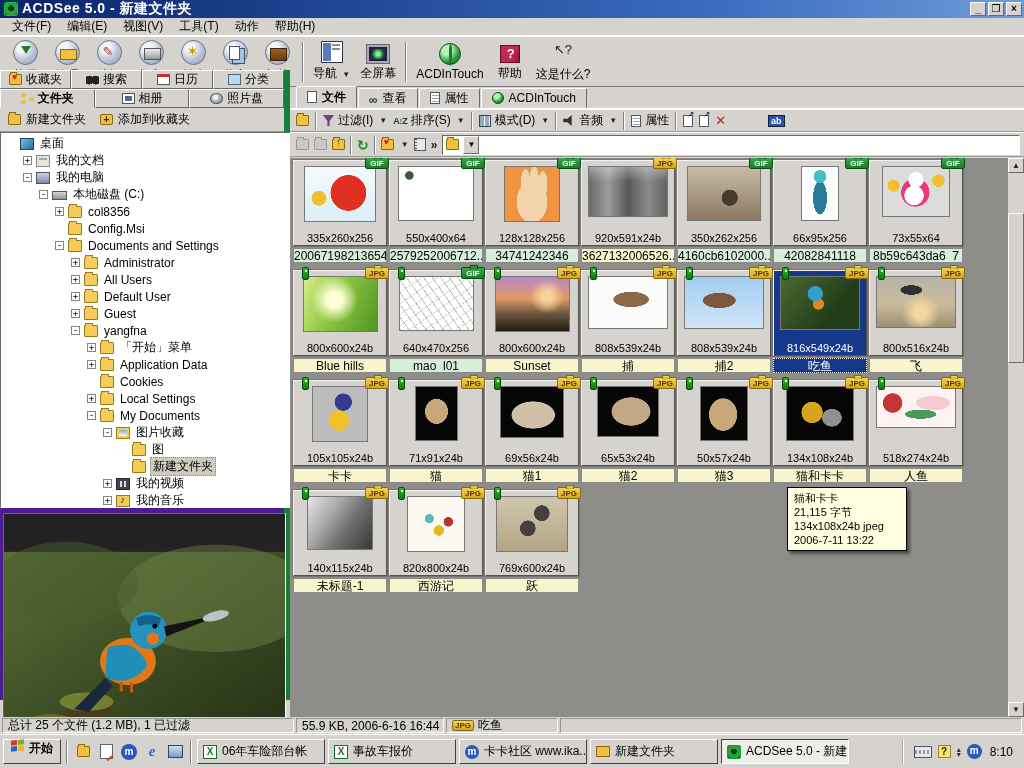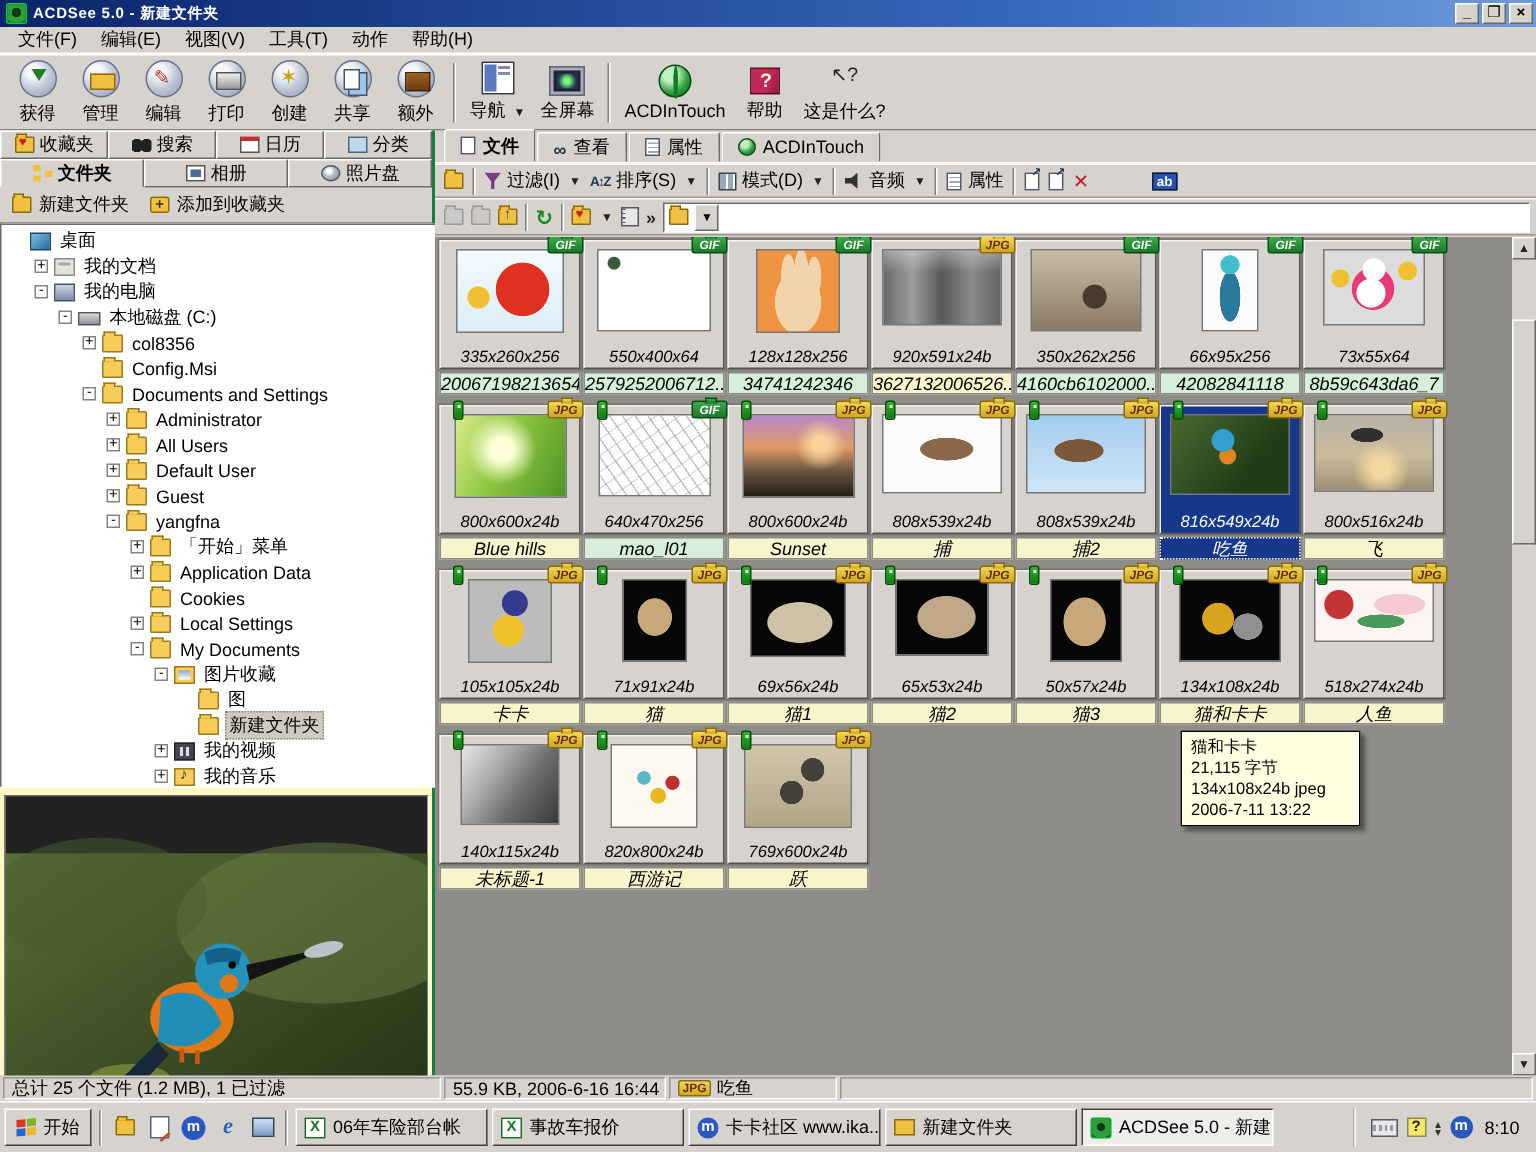--- a/index.html
+++ b/index.html
@@ -14,7 +14,7 @@
   .tb-ico { width:14px; height:14px; margin:0 4px 0 2px; border-radius:2px;
     background:radial-gradient(circle at 50% 45%,#0d3b12 0 34%, #2f9e3a 35% 80%, #136b1d 81%);
     border:1px solid #0c3; }
-  #titlebar .cap { flex:1; font-size:10px; letter-spacing:.5px; }
+  #titlebar .cap { flex:1; font-size:14px; letter-spacing:.5px; }
   .winbtn { width:16px; height:14px; margin-left:2px; background:#d6d3ce; font-size:10px; line-height:12px;
     text-align:center; color:#000; font-weight:bold; }
 

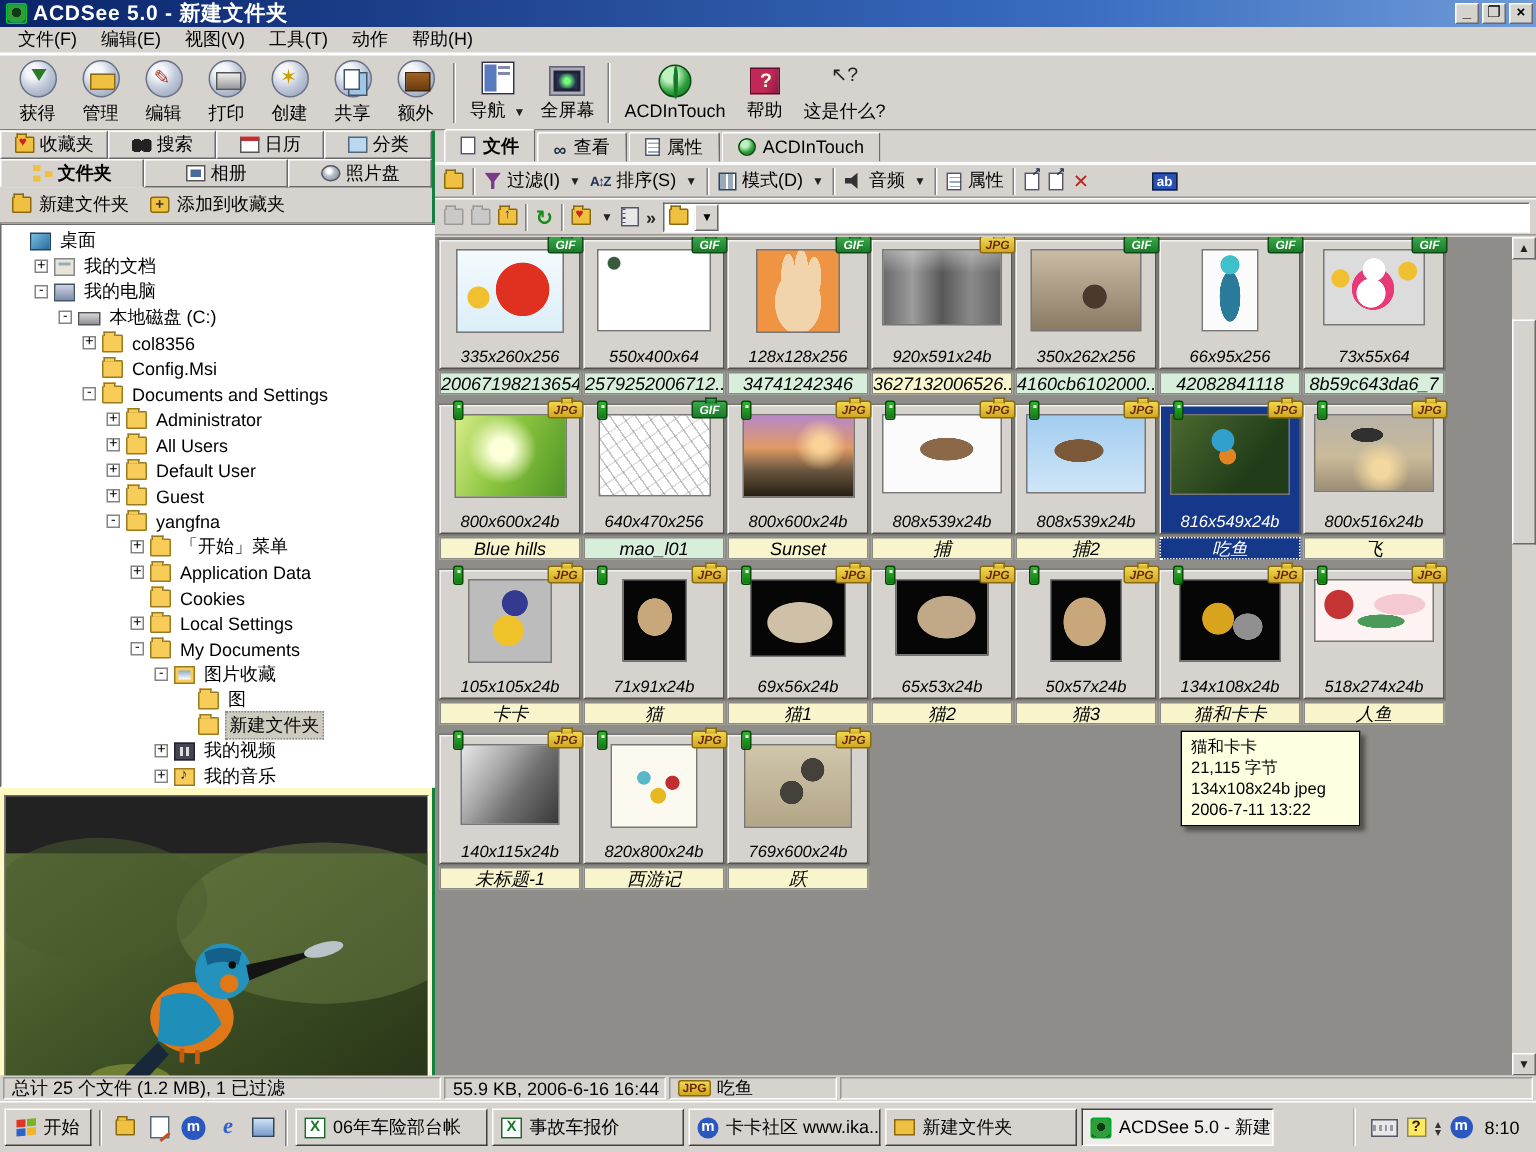--- a/index.html
+++ b/index.html
@@ -60,8 +60,8 @@
   .what-ico { width:24px; height:22px; margin-top:2px; font-size:13px; color:#222; text-align:center; }
 
   
-  #leftpanel { position:absolute; left:0; top:87px; width:290px; height:630px; background:#fef9c3;
-    border-right:2px solid #15803d; }
+  #leftpanel { position:absolute; left:0; top:70px; width:290px; height:630px; background:#4c1d95;
+    border-right:6px solid #15803d; }
   #rightpanel { position:absolute; left:290px; top:87px; width:734px; height:630px; background:#d6d3ce; }
 
   

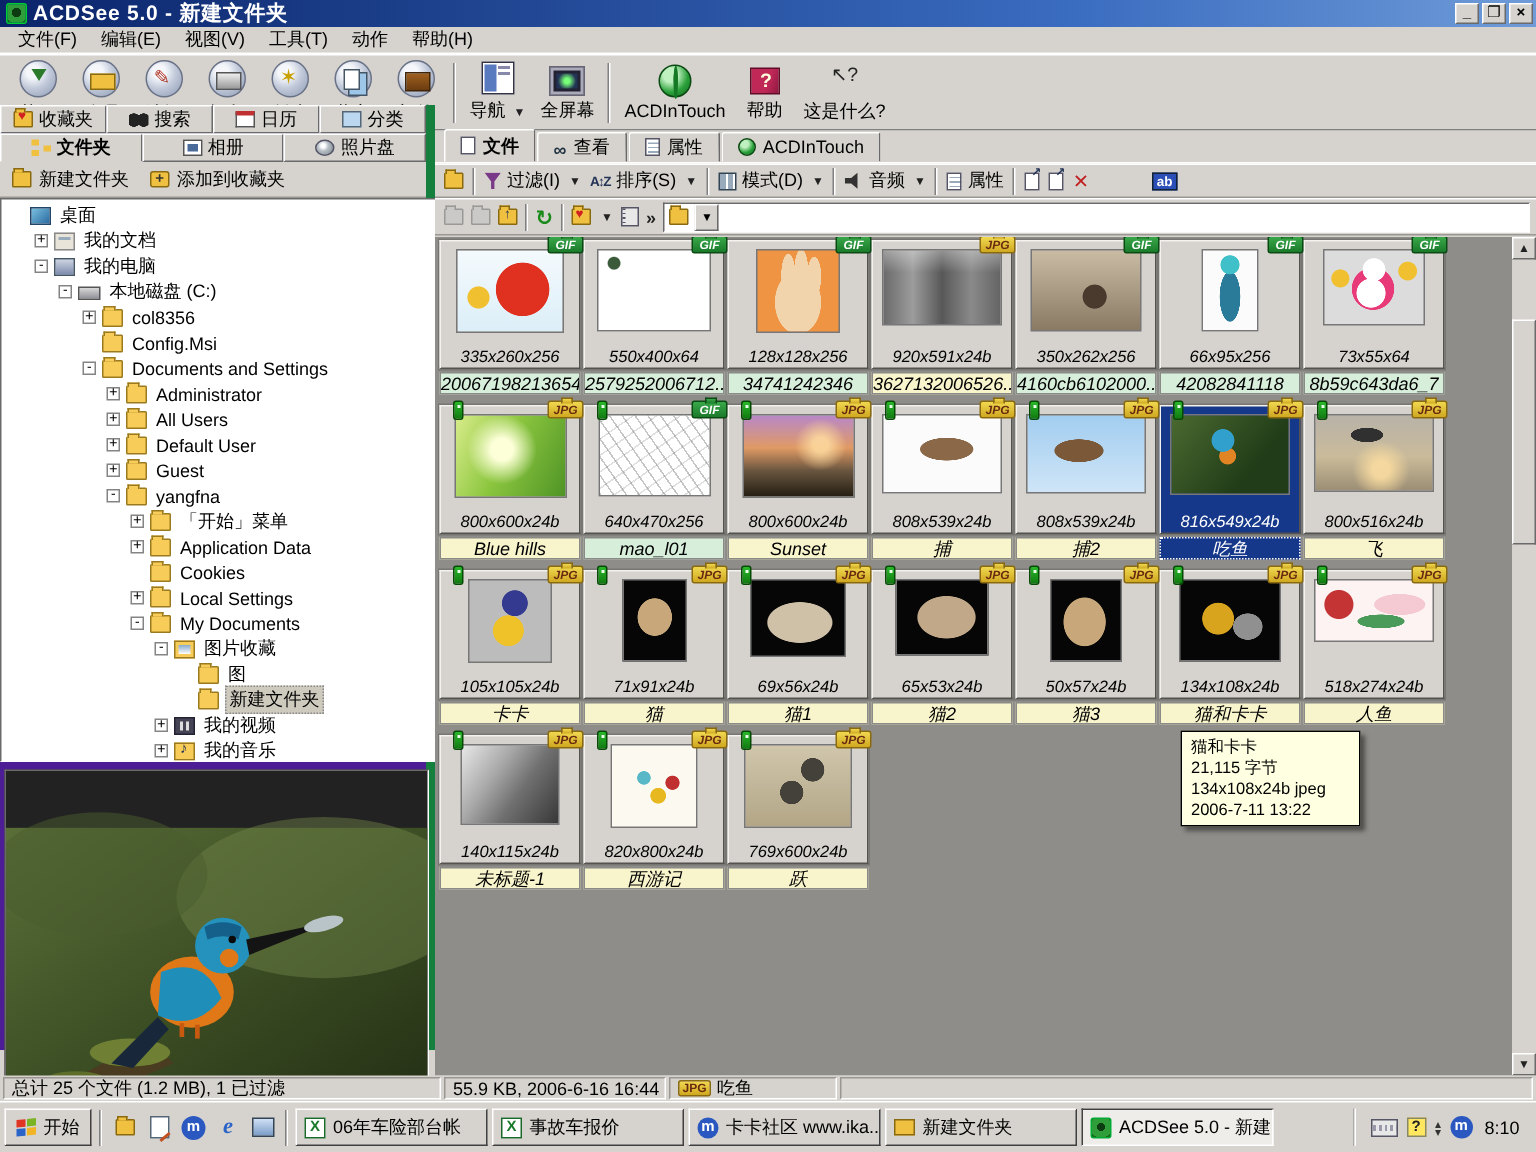--- a/index.html
+++ b/index.html
@@ -173,7 +173,7 @@
   
   #thumbarea { position:absolute; left:0; top:71px; right:0; bottom:0; background:#8f8d89; overflow:hidden;
     padding:2px 0 0 3px; }
-  #grid { width:676px; display:flex; flex-wrap:wrap;font-style:italic; }
+  #grid { width:676px; display:flex; flex-wrap:wrap; }
   .thumb { width:94px; margin:0 2px 7px 0; }
   .plate { position:relative; height:86px; background:#d6d3ce;
     border:1px solid; border-color:#f4f2ee #55534f #55534f #f4f2ee; box-shadow:0 0 0 1px #787672;

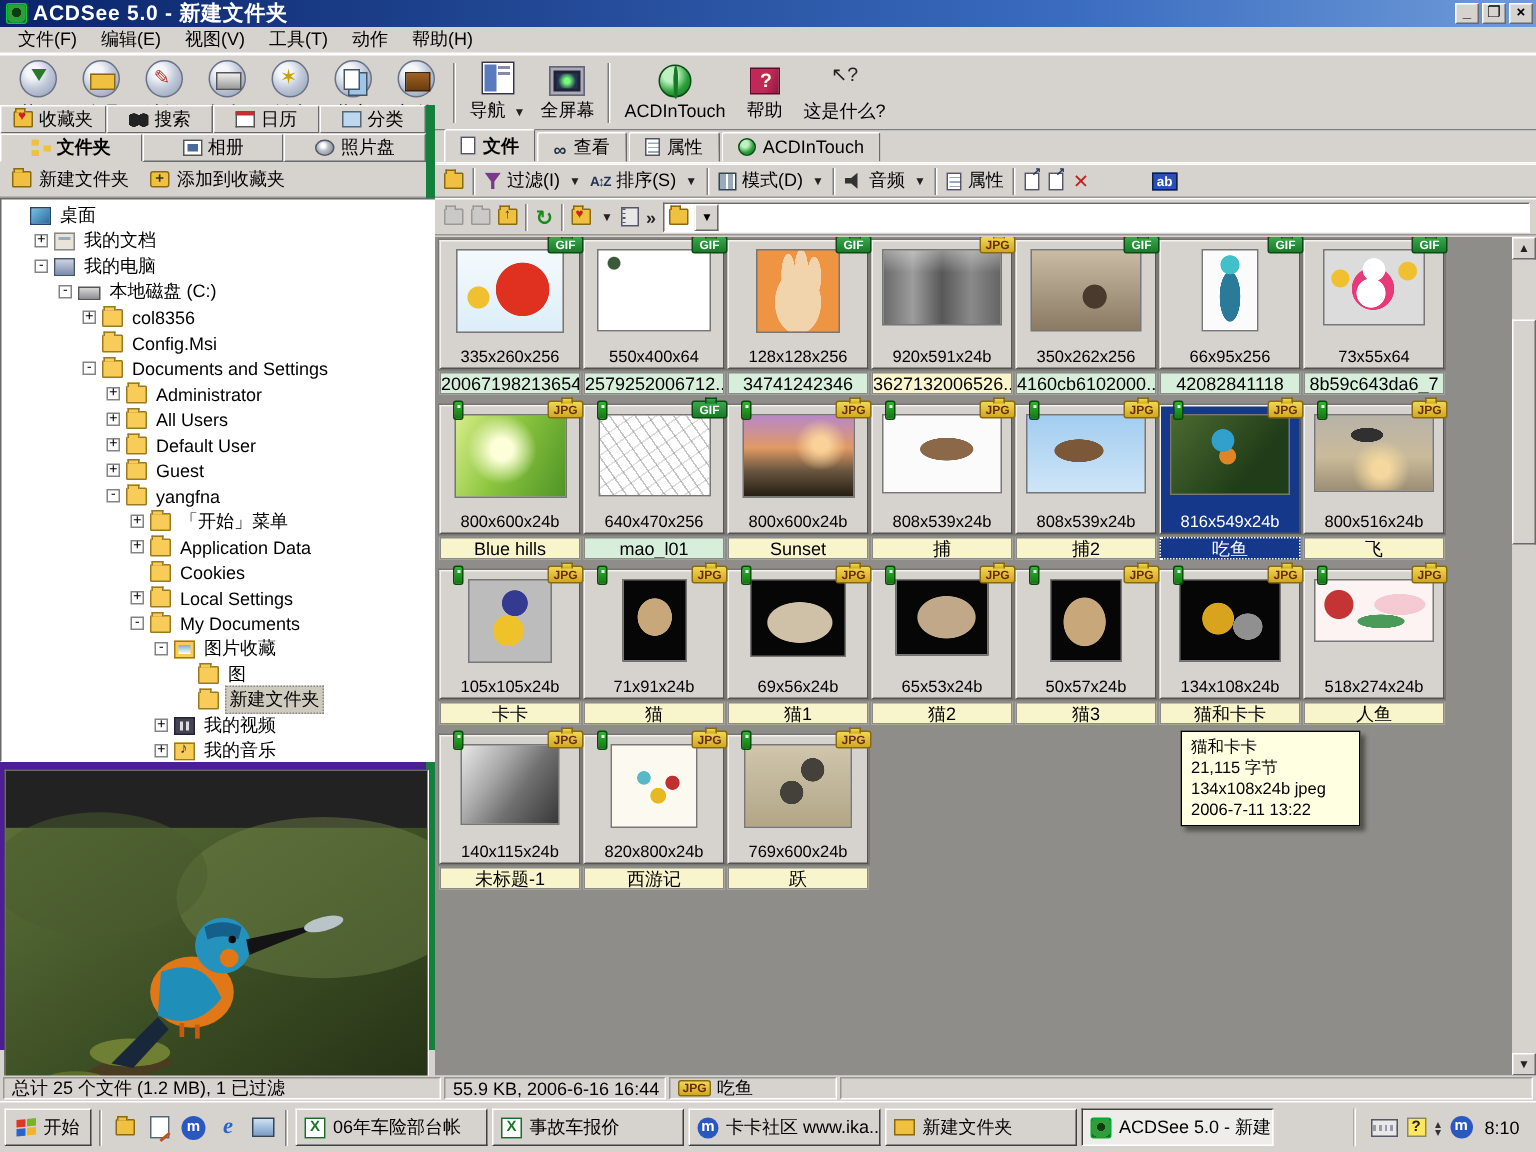--- a/index.html
+++ b/index.html
@@ -241,8 +241,8 @@
   
   #taskbar { position:absolute; left:0; top:734px; width:1024px; height:34px; background:#d6d3ce;
     border-top:1px solid #fff; display:flex; align-items:center; padding:0 3px; gap:3px; }
-  #startbtn { display:flex; align-items:center; gap:4px; height:25px; padding:0 7px;
-    background:#d6d3ce; border:1px solid; border-color:#fff #404040 #404040 #fff; font-weight:normal; }
+  #startbtn { display:flex; align-items:flex-start; gap:4px; height:25px; padding:0 7px;
+    background:#d6d3ce; border:1px solid; border-color:#fff #404040 #404040 #fff; font-weight:bold; }
   .flag { width:14px; height:12px; display:grid; grid-template-columns:6px 6px; grid-template-rows:5px 5px; gap:1px; transform:skewY(-6deg); }
   .flag i:nth-child(1){background:#e03424;} .flag i:nth-child(2){background:#7ab424;}
   .flag i:nth-child(3){background:#2a64c8;} .flag i:nth-child(4){background:#f0b424;}

